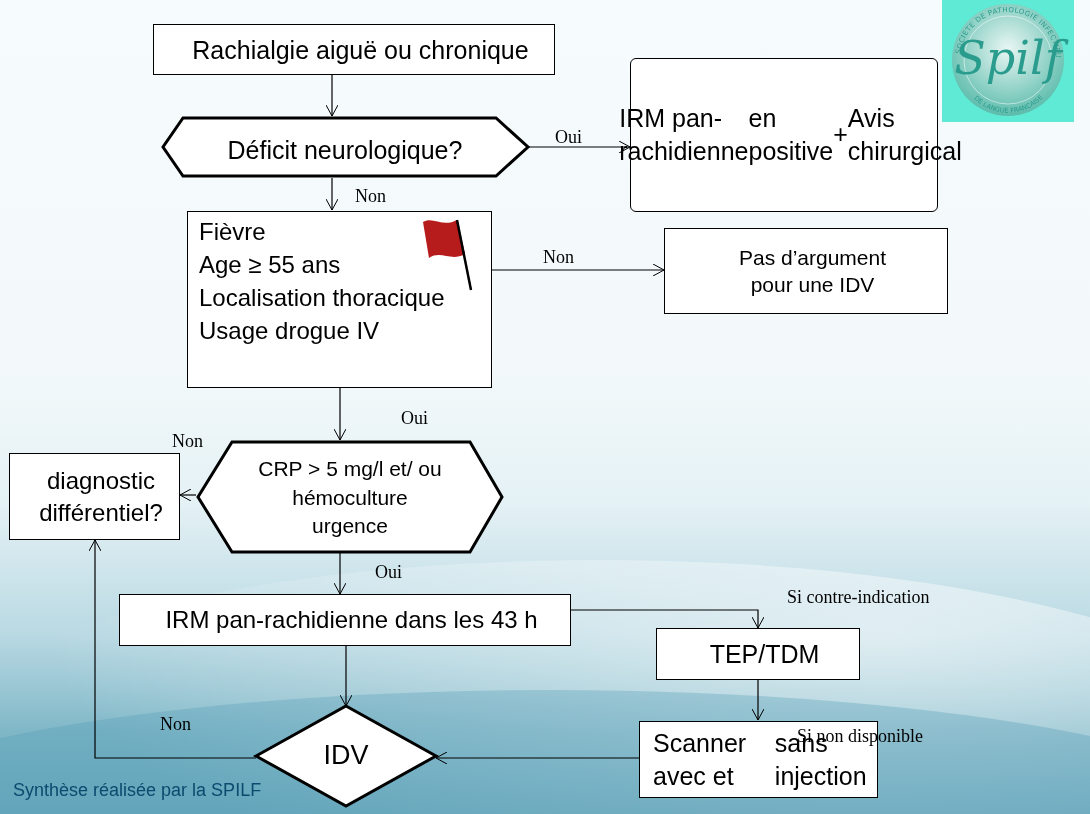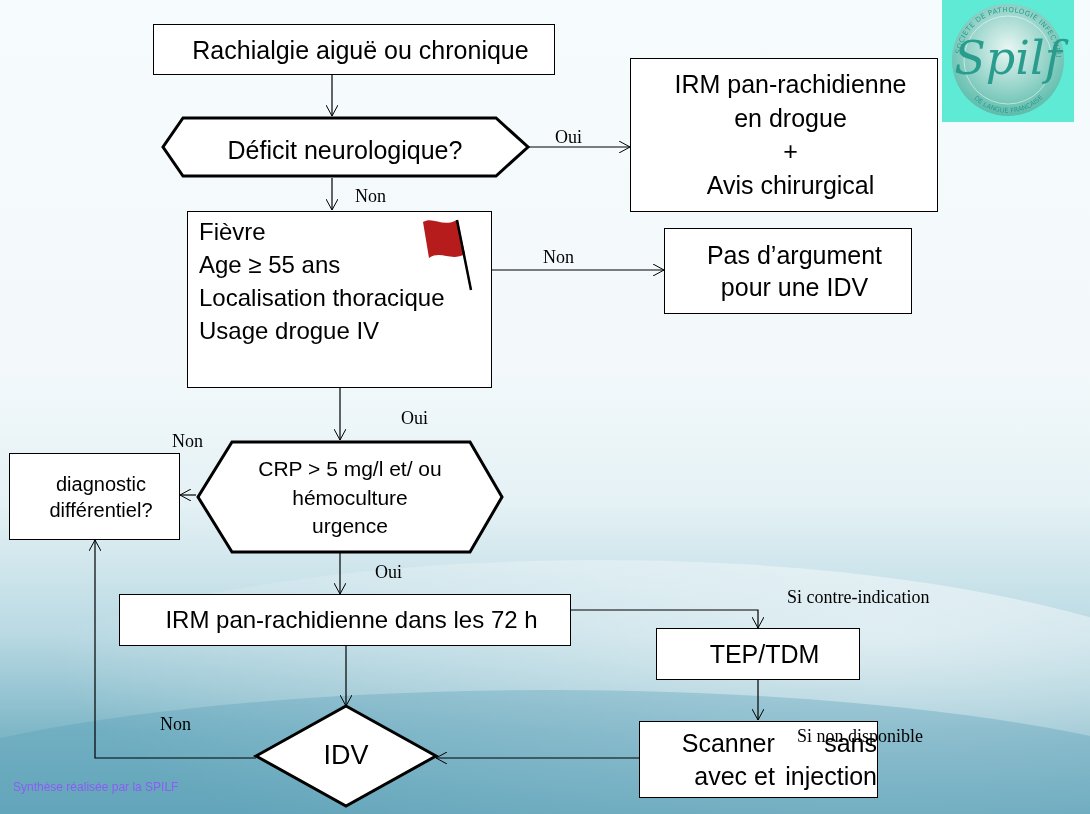--- a/index.html
+++ b/index.html
@@ -12,7 +12,7 @@
     background: linear-gradient(180deg, rgba(90,160,185,0.35), rgba(90,160,185,0.6)); }
   svg.flow { position:absolute; left:0; top:0; }
   .box { position:absolute; background:#fff; border:1.3px solid #000; box-sizing:border-box;
-    display:flex; align-items:center; justify-content:center; text-align:right; font-size:24px; line-height:1.36;padding-left:13px; }
+    display:flex; align-items:center; justify-content:center; text-align:left; font-size:24px; line-height:1.36;padding-left:13px; }
   .lbl { position:absolute; font-size:18px; white-space:nowrap;font-family:Liberation Serif, serif; }
   .shape-text { position:absolute; display:flex; align-items:center; justify-content:center; text-align:center; }
   .logo { position:absolute; left:942px; top:0; width:132px; height:122px; background:#5eead4; }

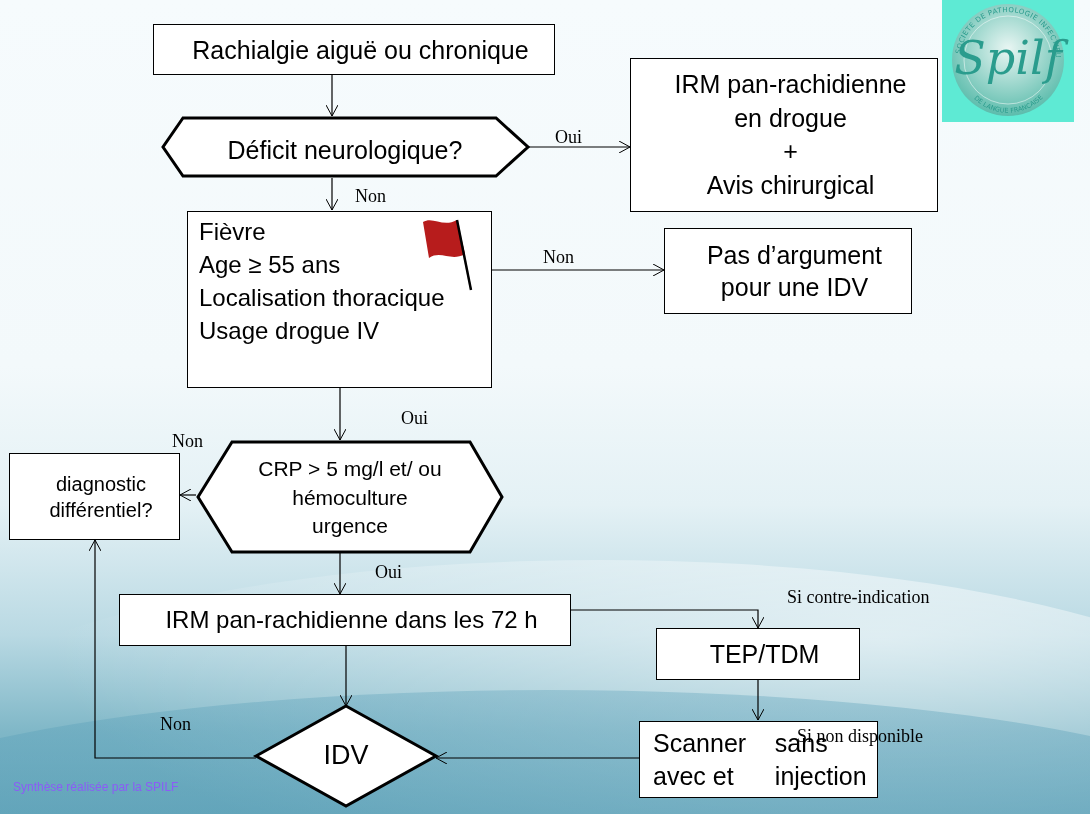--- a/index.html
+++ b/index.html
@@ -59,7 +59,7 @@
   <span>Déficit neurologique?</span>
 </div>
 
-<div class="box" style="left:630px;top:58px;width:308px;height:154px;font-size:25px;flex-direction:column;line-height:1.34;">
+<div class="box" style="left:630px;top:58px;width:308px;height:154px;font-size:25px;flex-direction:row;line-height:1.34;border-radius:6px;">
   <span>IRM pan-rachidienne</span>
   <span>en drogue</span>
   <span>+</span>

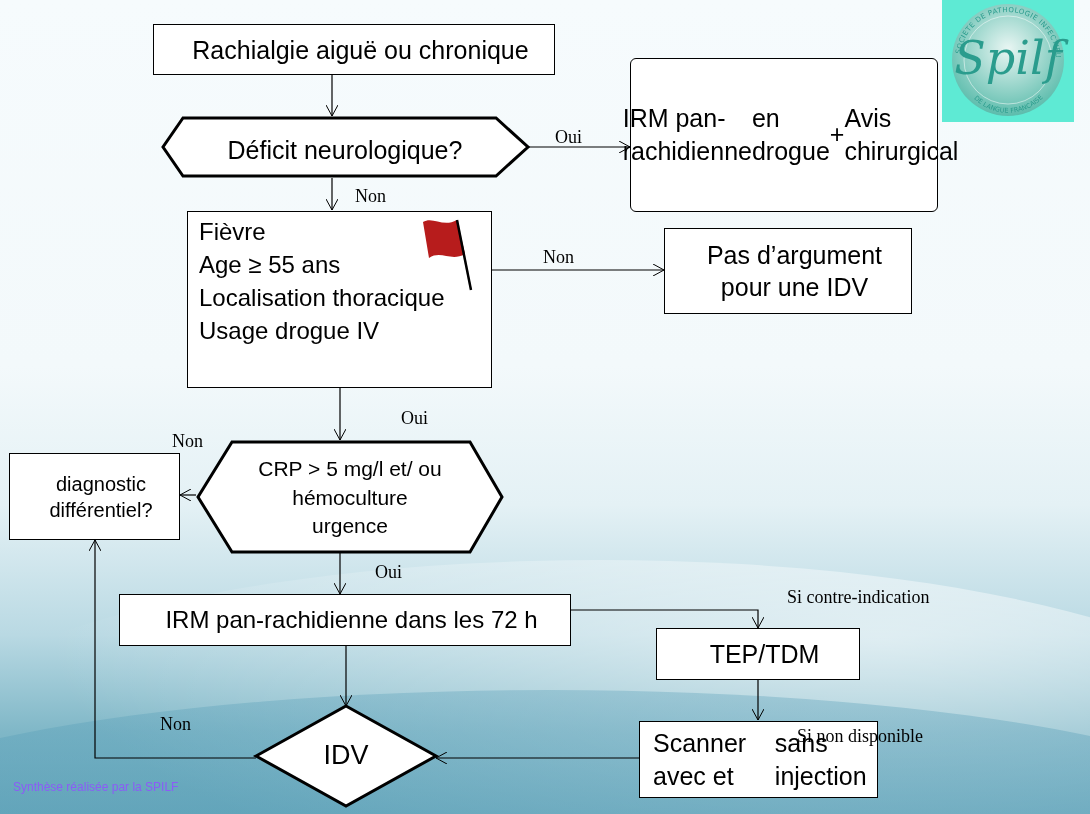--- a/index.html
+++ b/index.html
@@ -61,7 +61,7 @@
 
 <div class="box" style="left:630px;top:58px;width:308px;height:154px;font-size:25px;flex-direction:row;line-height:1.34;border-radius:6px;">
   <span>IRM pan-rachidienne</span>
-  <span>en drogue</span>
+  <span>en positive</span>
   <span>+</span>
   <span>Avis chirurgical</span>
 </div>

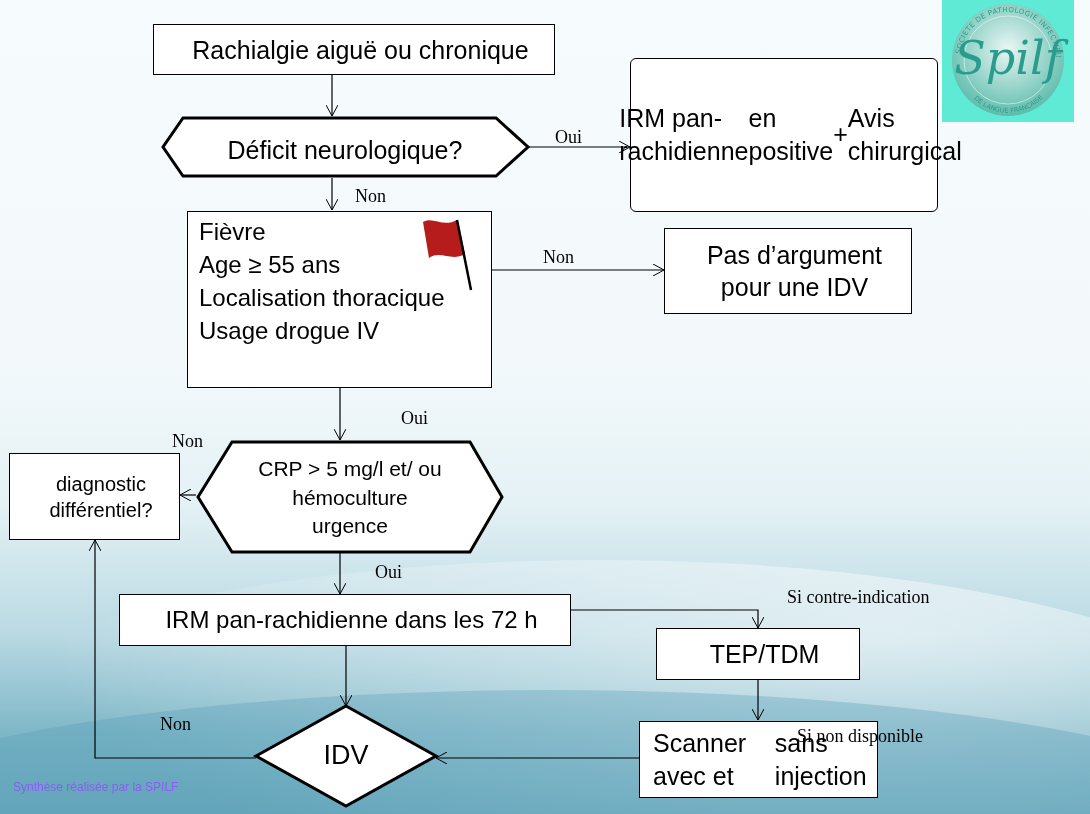--- a/index.html
+++ b/index.html
@@ -77,7 +77,7 @@
   </svg>
 </div>
 
-<div class="box" style="left:664px;top:228px;width:248px;height:86px;flex-direction:column;font-size:25px;line-height:1.3;">
+<div class="box" style="left:664px;top:228px;width:284px;height:86px;flex-direction:column;font-size:21px;line-height:1.3;">
   <span>Pas d’argument</span>
   <span>pour une IDV</span>
 </div>

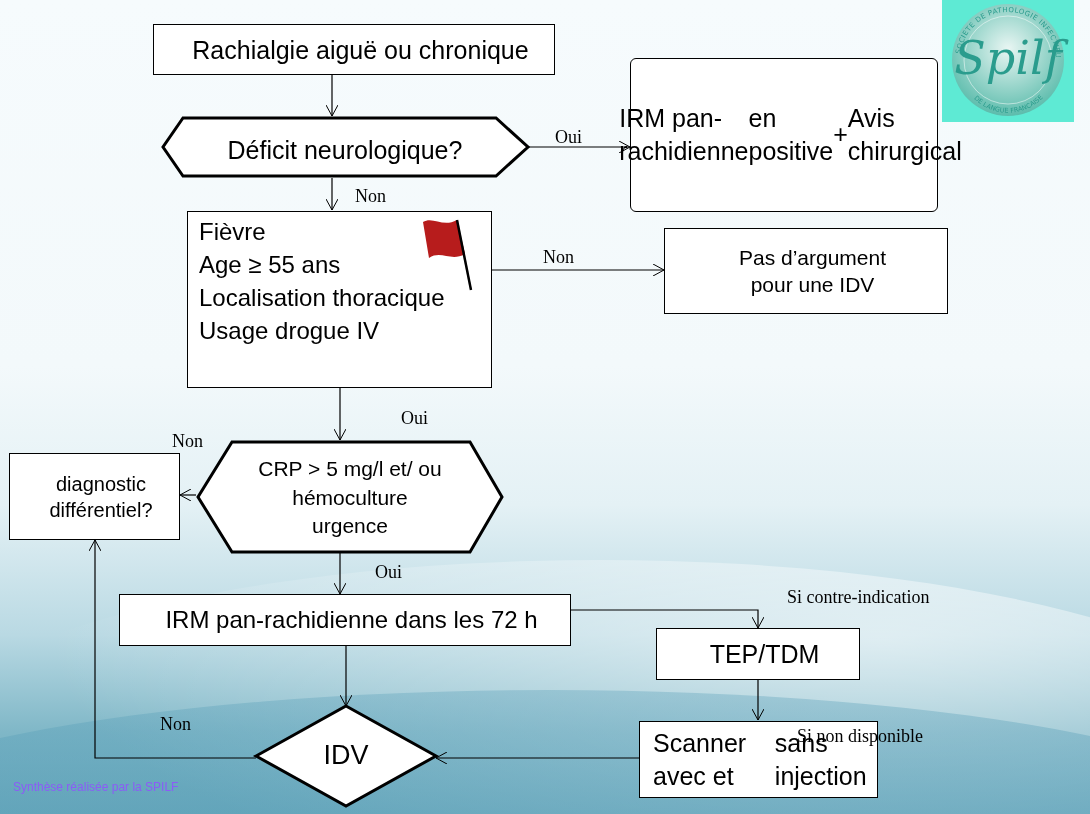--- a/index.html
+++ b/index.html
@@ -88,7 +88,7 @@
   <span>urgence</span>
 </div>
 
-<div class="box" style="left:9px;top:453px;width:171px;height:87px;flex-direction:column;font-size:20px;line-height:1.3;">
+<div class="box" style="left:9px;top:453px;width:171px;height:87px;flex-direction:column;font-size:24px;line-height:1.3;">
   <span>diagnostic</span>
   <span>différentiel?</span>
 </div>

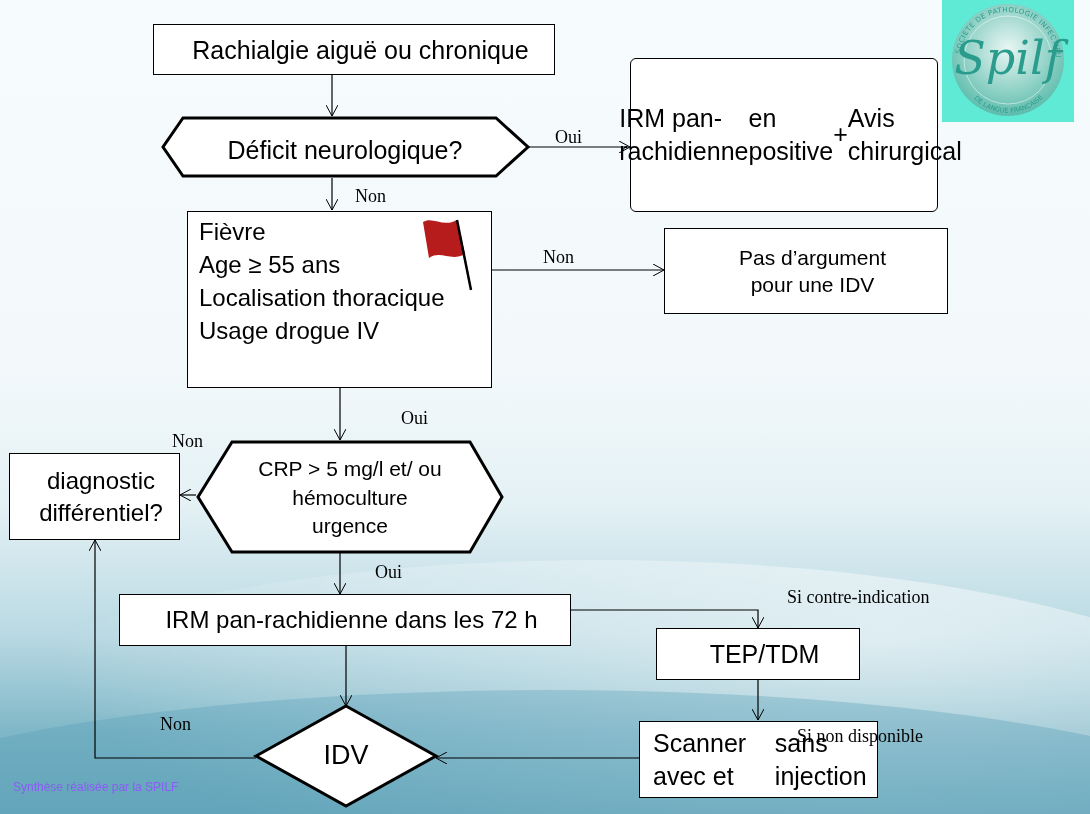--- a/index.html
+++ b/index.html
@@ -94,7 +94,7 @@
 </div>
 
 <div class="box" style="left:119px;top:594px;width:452px;height:52px;font-size:24px;">
-  <span>IRM pan-rachidienne dans les 72 h</span>
+  <span>IRM pan-rachidienne dans les 43 h</span>
 </div>
 
 <div class="box" style="left:656px;top:628px;width:204px;height:52px;font-size:25px;">

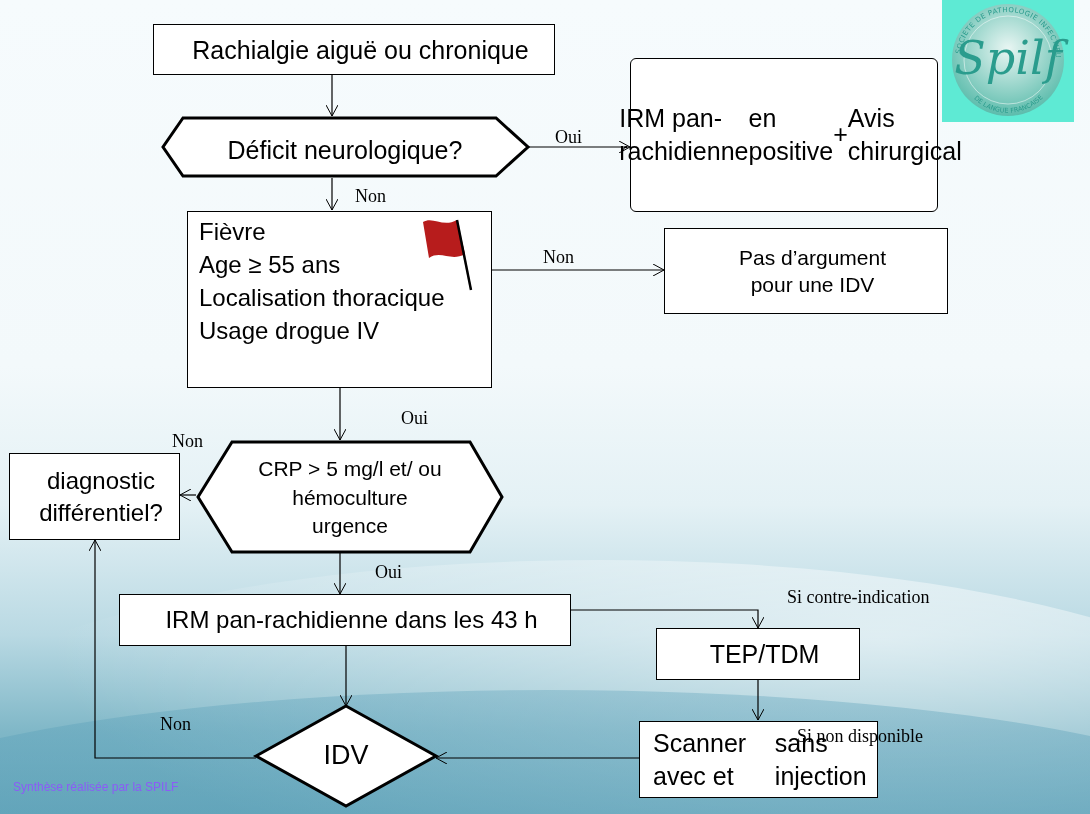--- a/index.html
+++ b/index.html
@@ -16,7 +16,7 @@
   .lbl { position:absolute; font-size:18px; white-space:nowrap;font-family:Liberation Serif, serif; }
   .shape-text { position:absolute; display:flex; align-items:center; justify-content:center; text-align:center; }
   .logo { position:absolute; left:942px; top:0; width:132px; height:122px; background:#5eead4; }
-  .footer { position:absolute; left:13px; top:780px; font-size:12px; color:#8b5cf6; }
+  .footer { position:absolute; left:13px; top:780px; font-size:18px; color:#0c4a6e; }
 </style>
 </head>
 <body>

